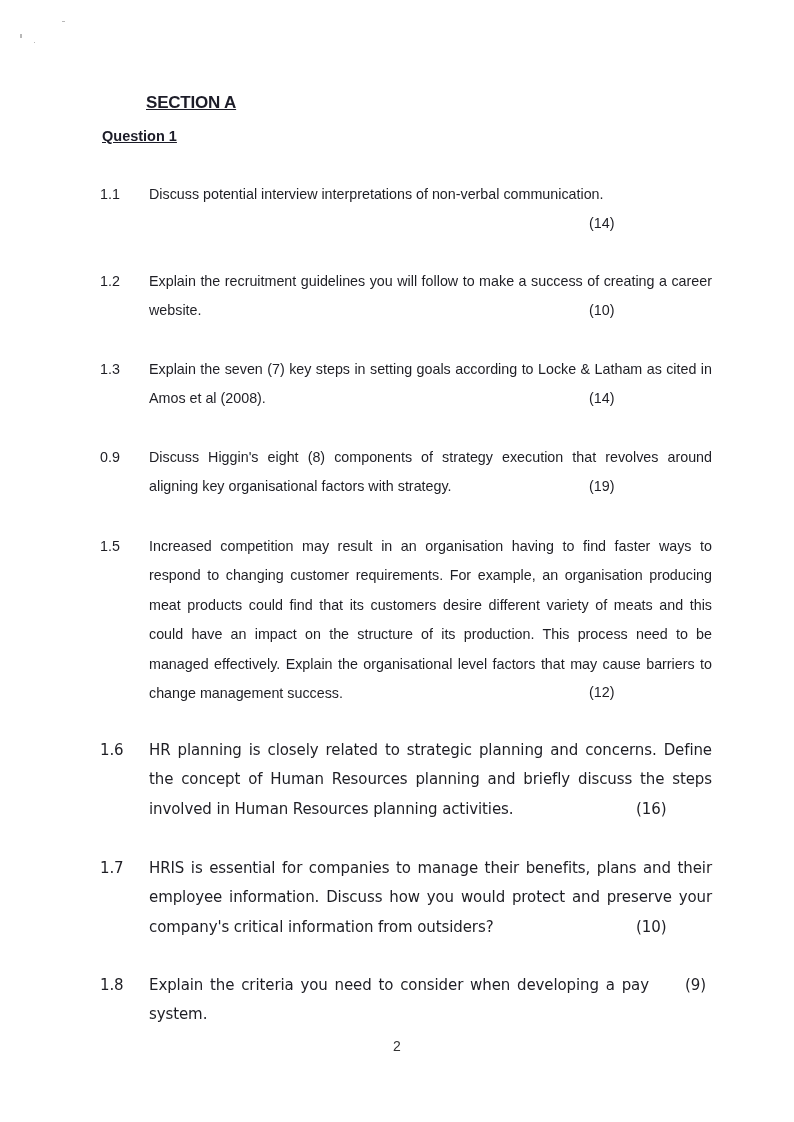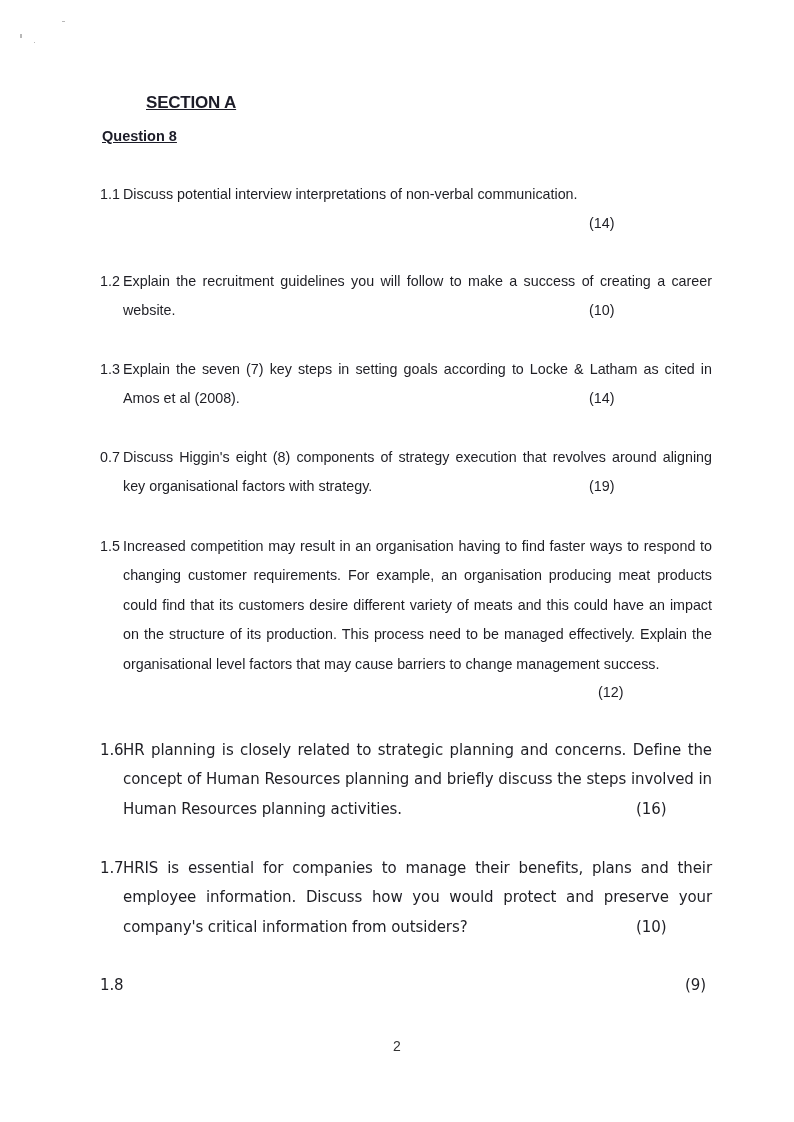--- a/index.html
+++ b/index.html
@@ -40,7 +40,7 @@
 <div class="speck" style="left:34px;top:42px;width:1px;height:1px;"></div>
 
 <div class="section-title">SECTION A</div>
-<div class="question-title">Question 8</div>
+<div class="question-title">Question 1</div>
 
 <div class="q" style="top:180px;">
   <span class="num">1.1</span>

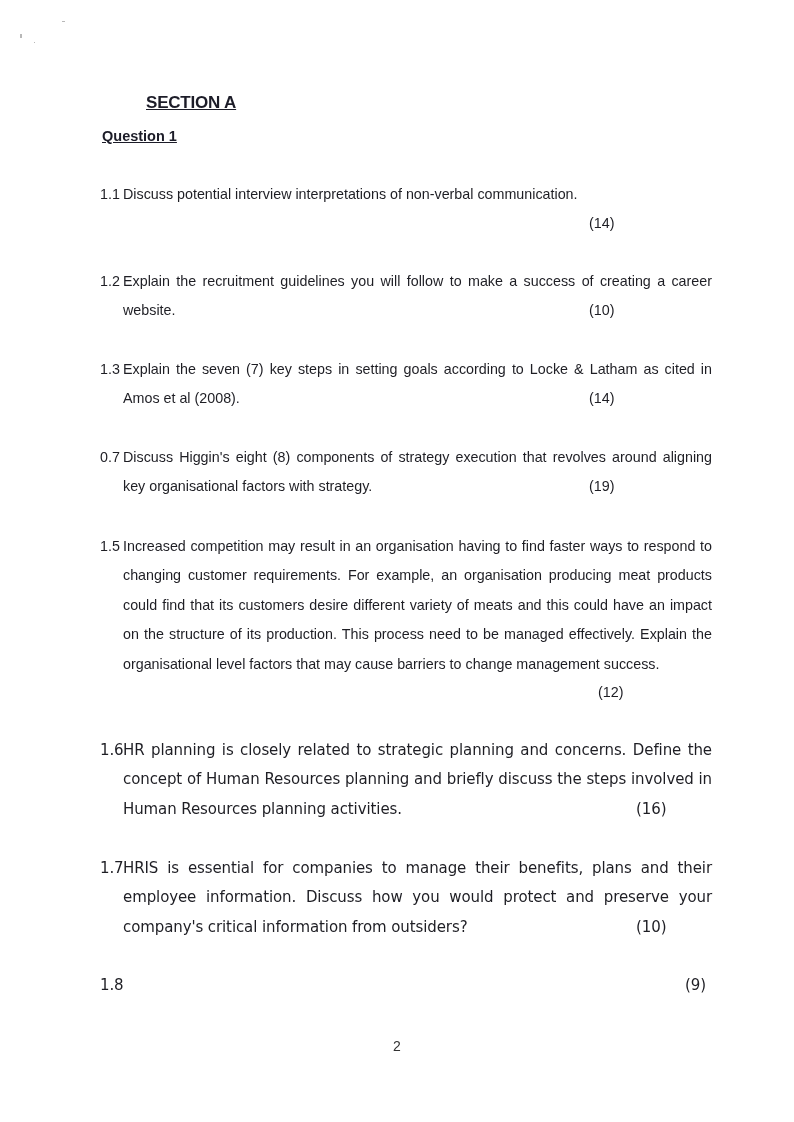--- a/index.html
+++ b/index.html
@@ -24,7 +24,7 @@
       font-size: 14.3px; line-height: 29.4px;
     }
     .q .num { position: absolute; left: 0; top: 0; width: 40px; }
-    .q .text { margin-left: 23px; text-align: justify; text-align-last: left; }
+    .q .text { margin-left: 49px; text-align: justify; text-align-last: left; }
     .q .marks { position: absolute; }
     .q.alt { font-family: "DejaVu Sans", sans-serif; font-size: 15px; letter-spacing: -0.1px; }
     .page-number {

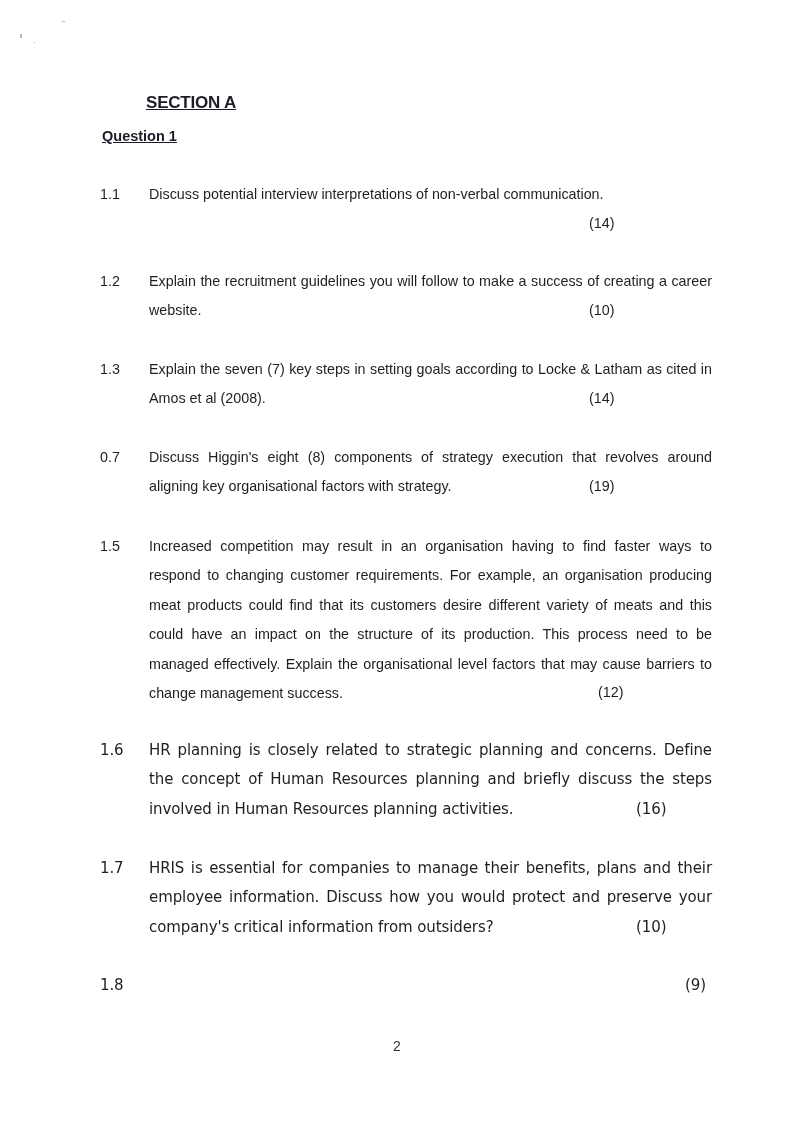--- a/index.html
+++ b/index.html
@@ -61,7 +61,7 @@
 </div>
 
 <div class="q" style="top:443px;">
-  <span class="num">0.7</span>
+  <span class="num">0.9</span>
   <div class="text">Discuss Higgin's eight (8) components of strategy execution that revolves around aligning key organisational factors with strategy.</div>
   <span class="marks" style="left:489px;top:29px;">(19)</span>
 </div>

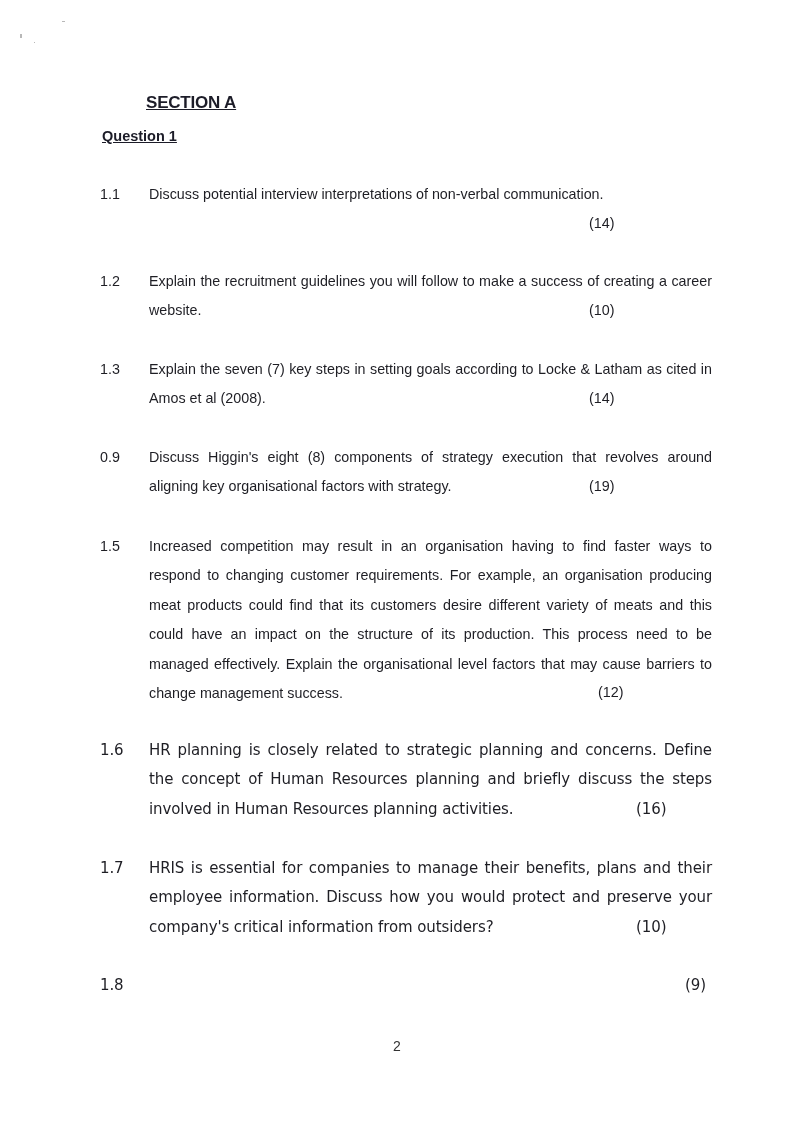--- a/index.html
+++ b/index.html
@@ -69,7 +69,7 @@
 <div class="q" style="top:532px;">
   <span class="num">1.5</span>
   <div class="text">Increased competition may result in an organisation having to find faster ways to respond to changing customer requirements. For example, an organisation producing meat products could find that its customers desire different variety of meats and this could have an impact on the structure of its production. This process need to be managed effectively. Explain the organisational level factors that may cause barriers to change management success.</div>
-  <span class="marks" style="left:489px;top:146px;margin-left:9px;">(12)</span>
+  <span class="marks" style="left:489px;top:146px;">(12)</span>
 </div>
 
 <div class="q alt" style="top:736px;">

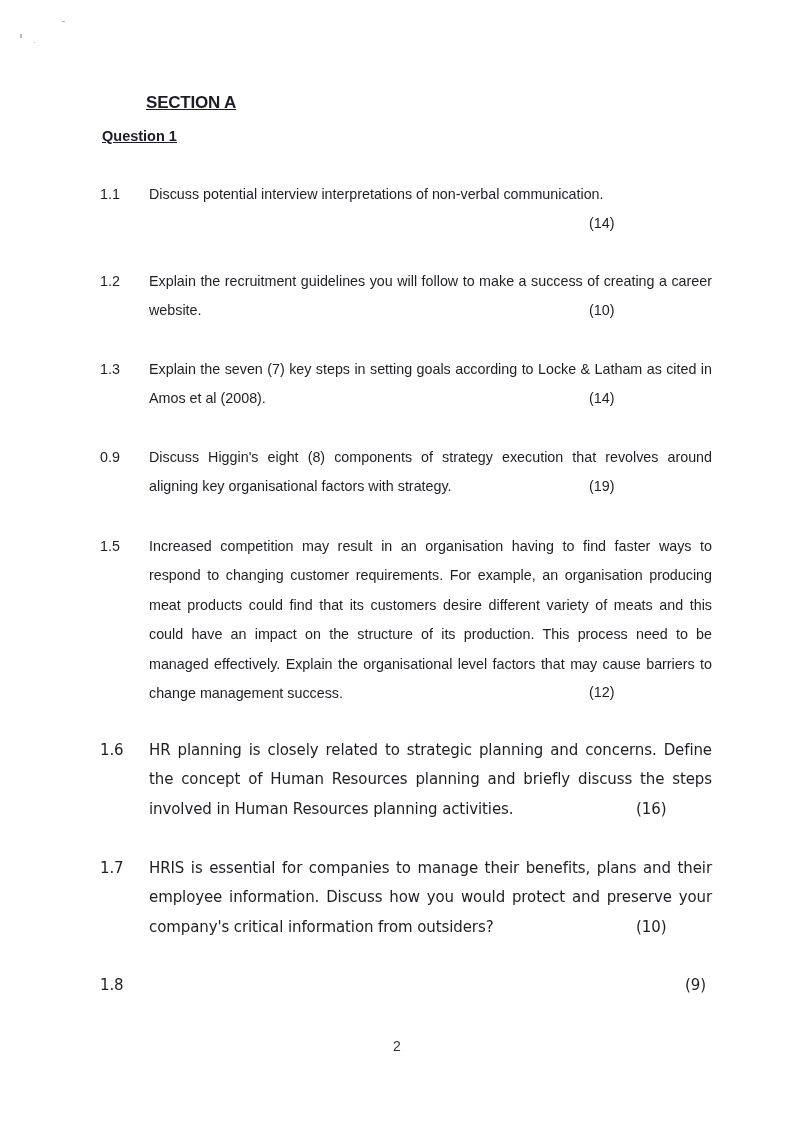--- a/index.html
+++ b/index.html
@@ -86,6 +86,7 @@
 
 <div class="q alt" style="top:971px;">
   <span class="num">1.8</span>
+  <div class="text" style="width:500px;">Explain the criteria you need to consider when developing a pay system.</div>
   <span class="marks" style="left:585px;top:0px;">(9)</span>
 </div>
 

